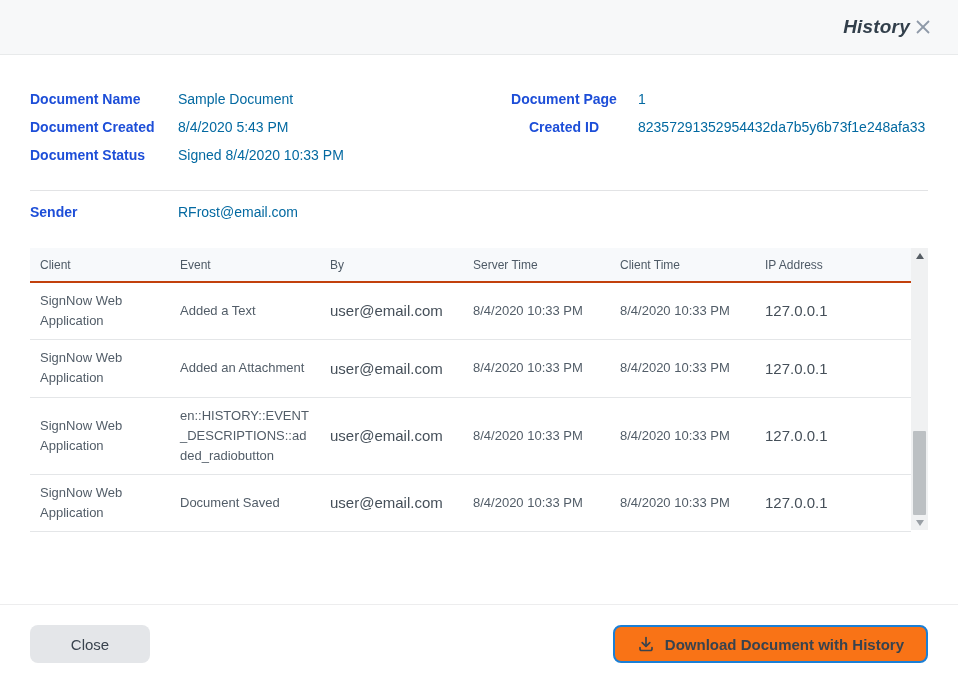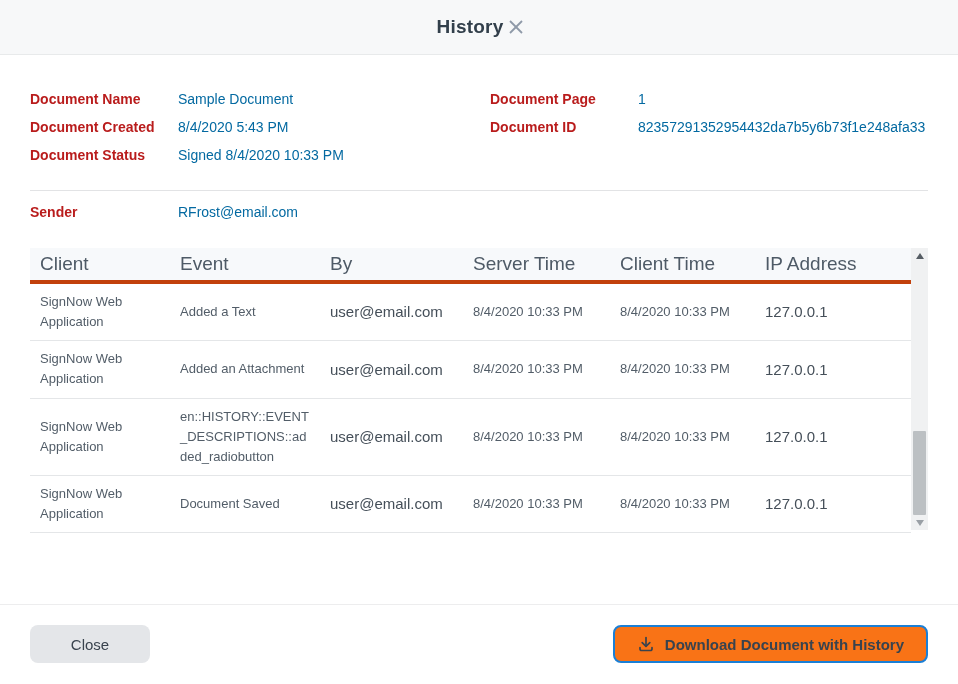--- a/index.html
+++ b/index.html
@@ -20,8 +20,9 @@
     height:55px;
     background:#f7f8f9;
     border-bottom:1px solid #e8eaeb;
-    display:flex; align-items:center; justify-content:center;
+    display:flex; align-items:center; justify-content:flex-end;
     padding:0 22px 0 30px;
+    font-style:italic;
   }
   .modal-title {
     font-size:19px; font-weight:600; color:#323f4b; letter-spacing:.2px;

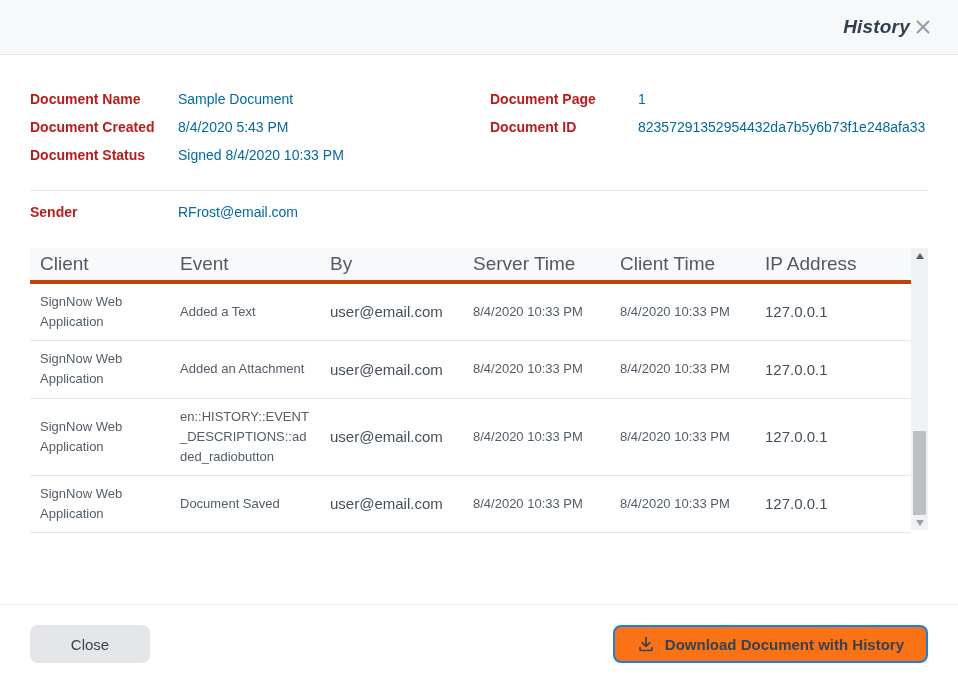--- a/index.html
+++ b/index.html
@@ -39,7 +39,7 @@
   .info-row { display:flex; height:28px; align-items:center; }
   .info-label {
     width:148px; flex:none;
-    font-size:14px; font-weight:700; color:#b91c1c;
+    font-size:14px; font-weight:700; color:#1d4ed8;
   }
   .info-value {
     font-size:14px; color:#0369a1; white-space:nowrap;

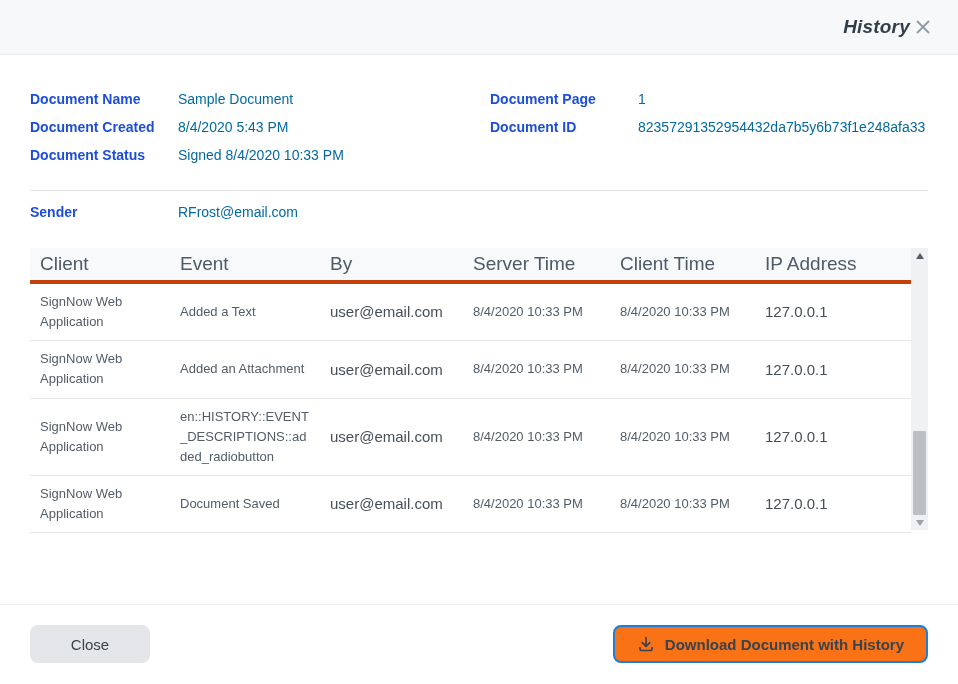--- a/index.html
+++ b/index.html
@@ -35,7 +35,7 @@
   .content { padding:30px 30px 0 30px; }
   .info-grid { display:flex; }
   .info-col-left  { width:460px; flex:none; }
-  .info-col-right { flex:1; }
+  .info-col-right { flex:1;text-align:center; }
   .info-row { display:flex; height:28px; align-items:center; }
   .info-label {
     width:148px; flex:none;

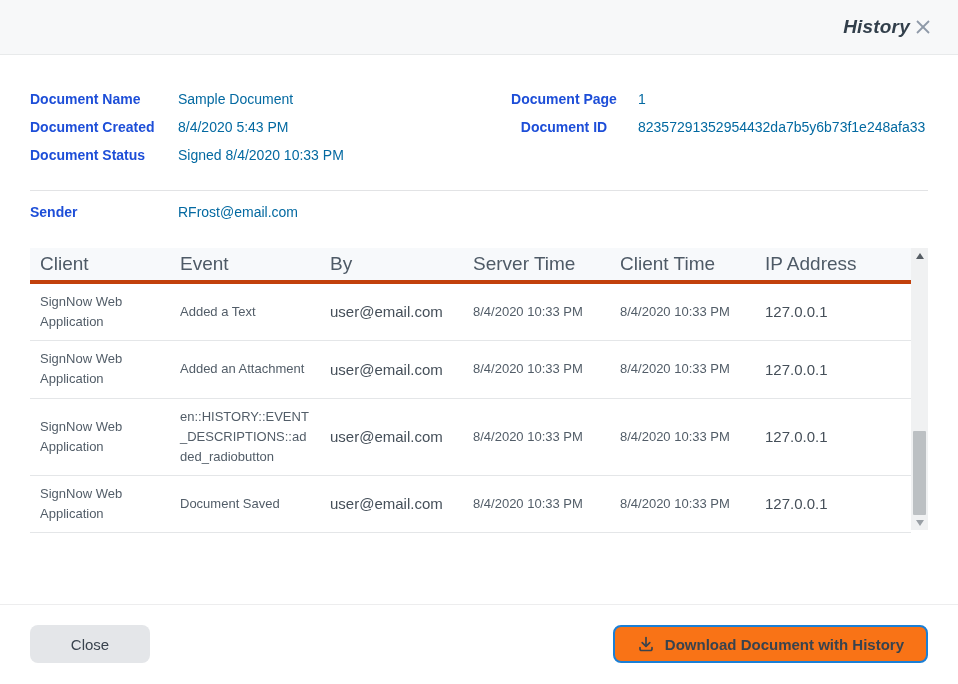--- a/index.html
+++ b/index.html
@@ -172,7 +172,7 @@
           <div class="info-value">1</div>
         </div>
         <div class="info-row">
-          <div class="info-label">Document ID</div>
+          <div class="info-label">Created ID</div>
           <div class="info-value">82357291352954432da7b5y6b73f1e248afa33</div>
         </div>
       </div>

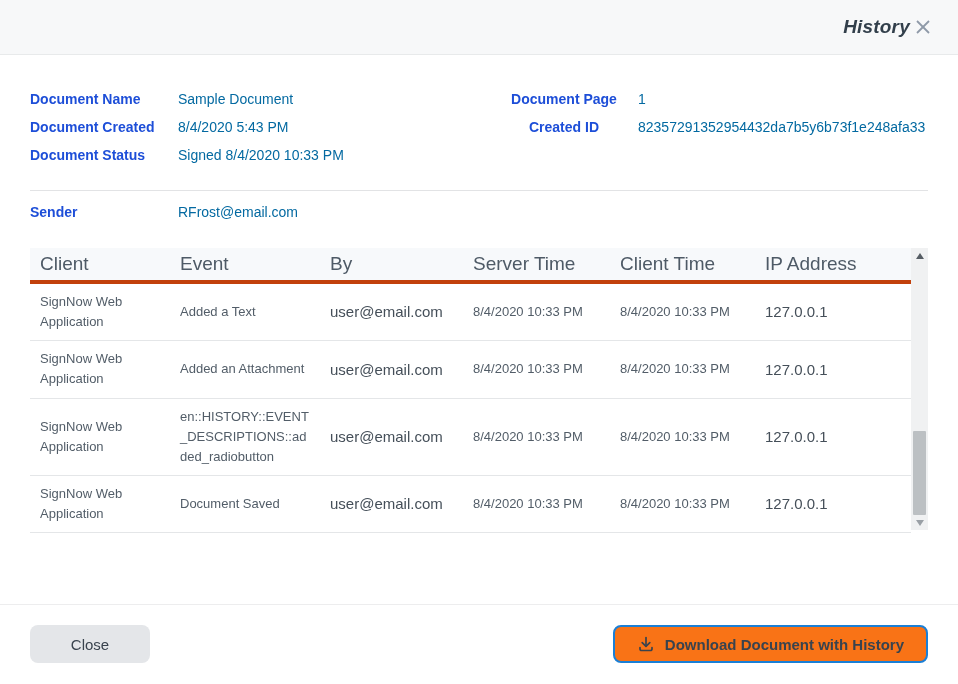--- a/index.html
+++ b/index.html
@@ -64,9 +64,9 @@
   thead th {
     height:34px;
     background:#f7f9fb;
-    font-size:19px; font-weight:400; color:#4e5a66;
+    font-size:12px; font-weight:400; color:#4e5a66;
     text-align:left; padding:0 10px;
-    border-bottom:4px solid #c2410c;
+    border-bottom:2px solid #c2410c;
   }
   tbody td {
     font-size:13px; color:#525d68;

